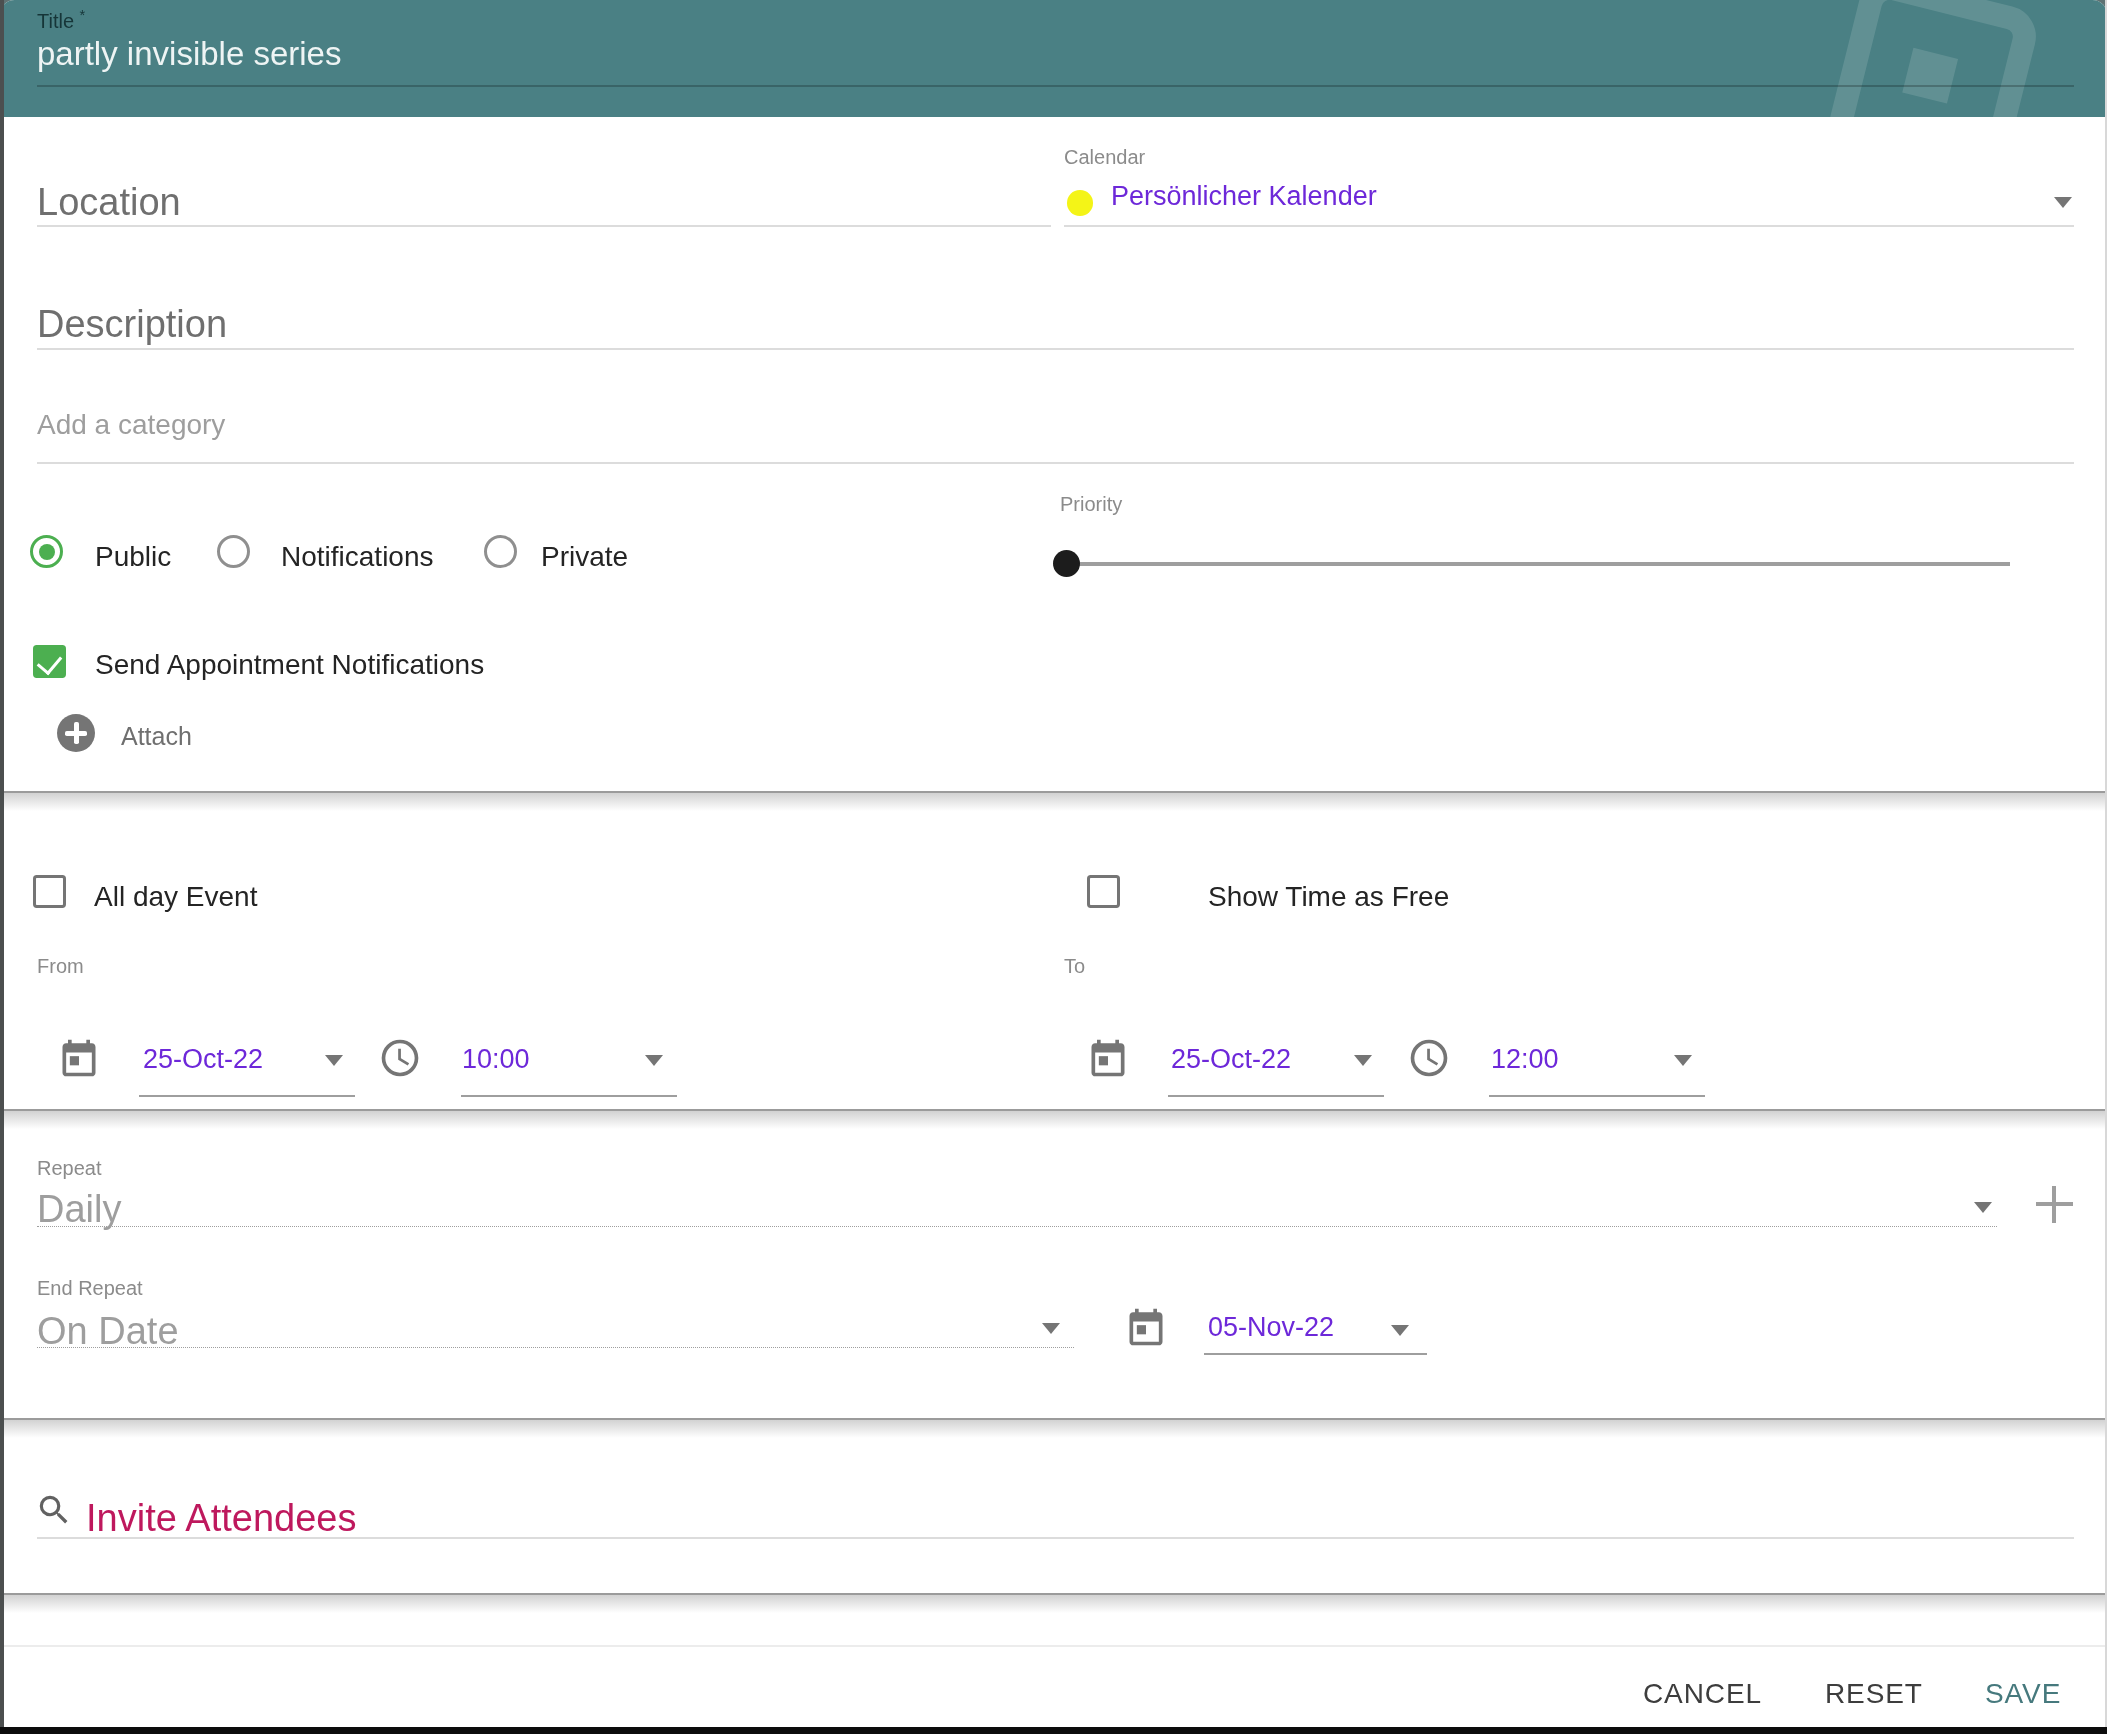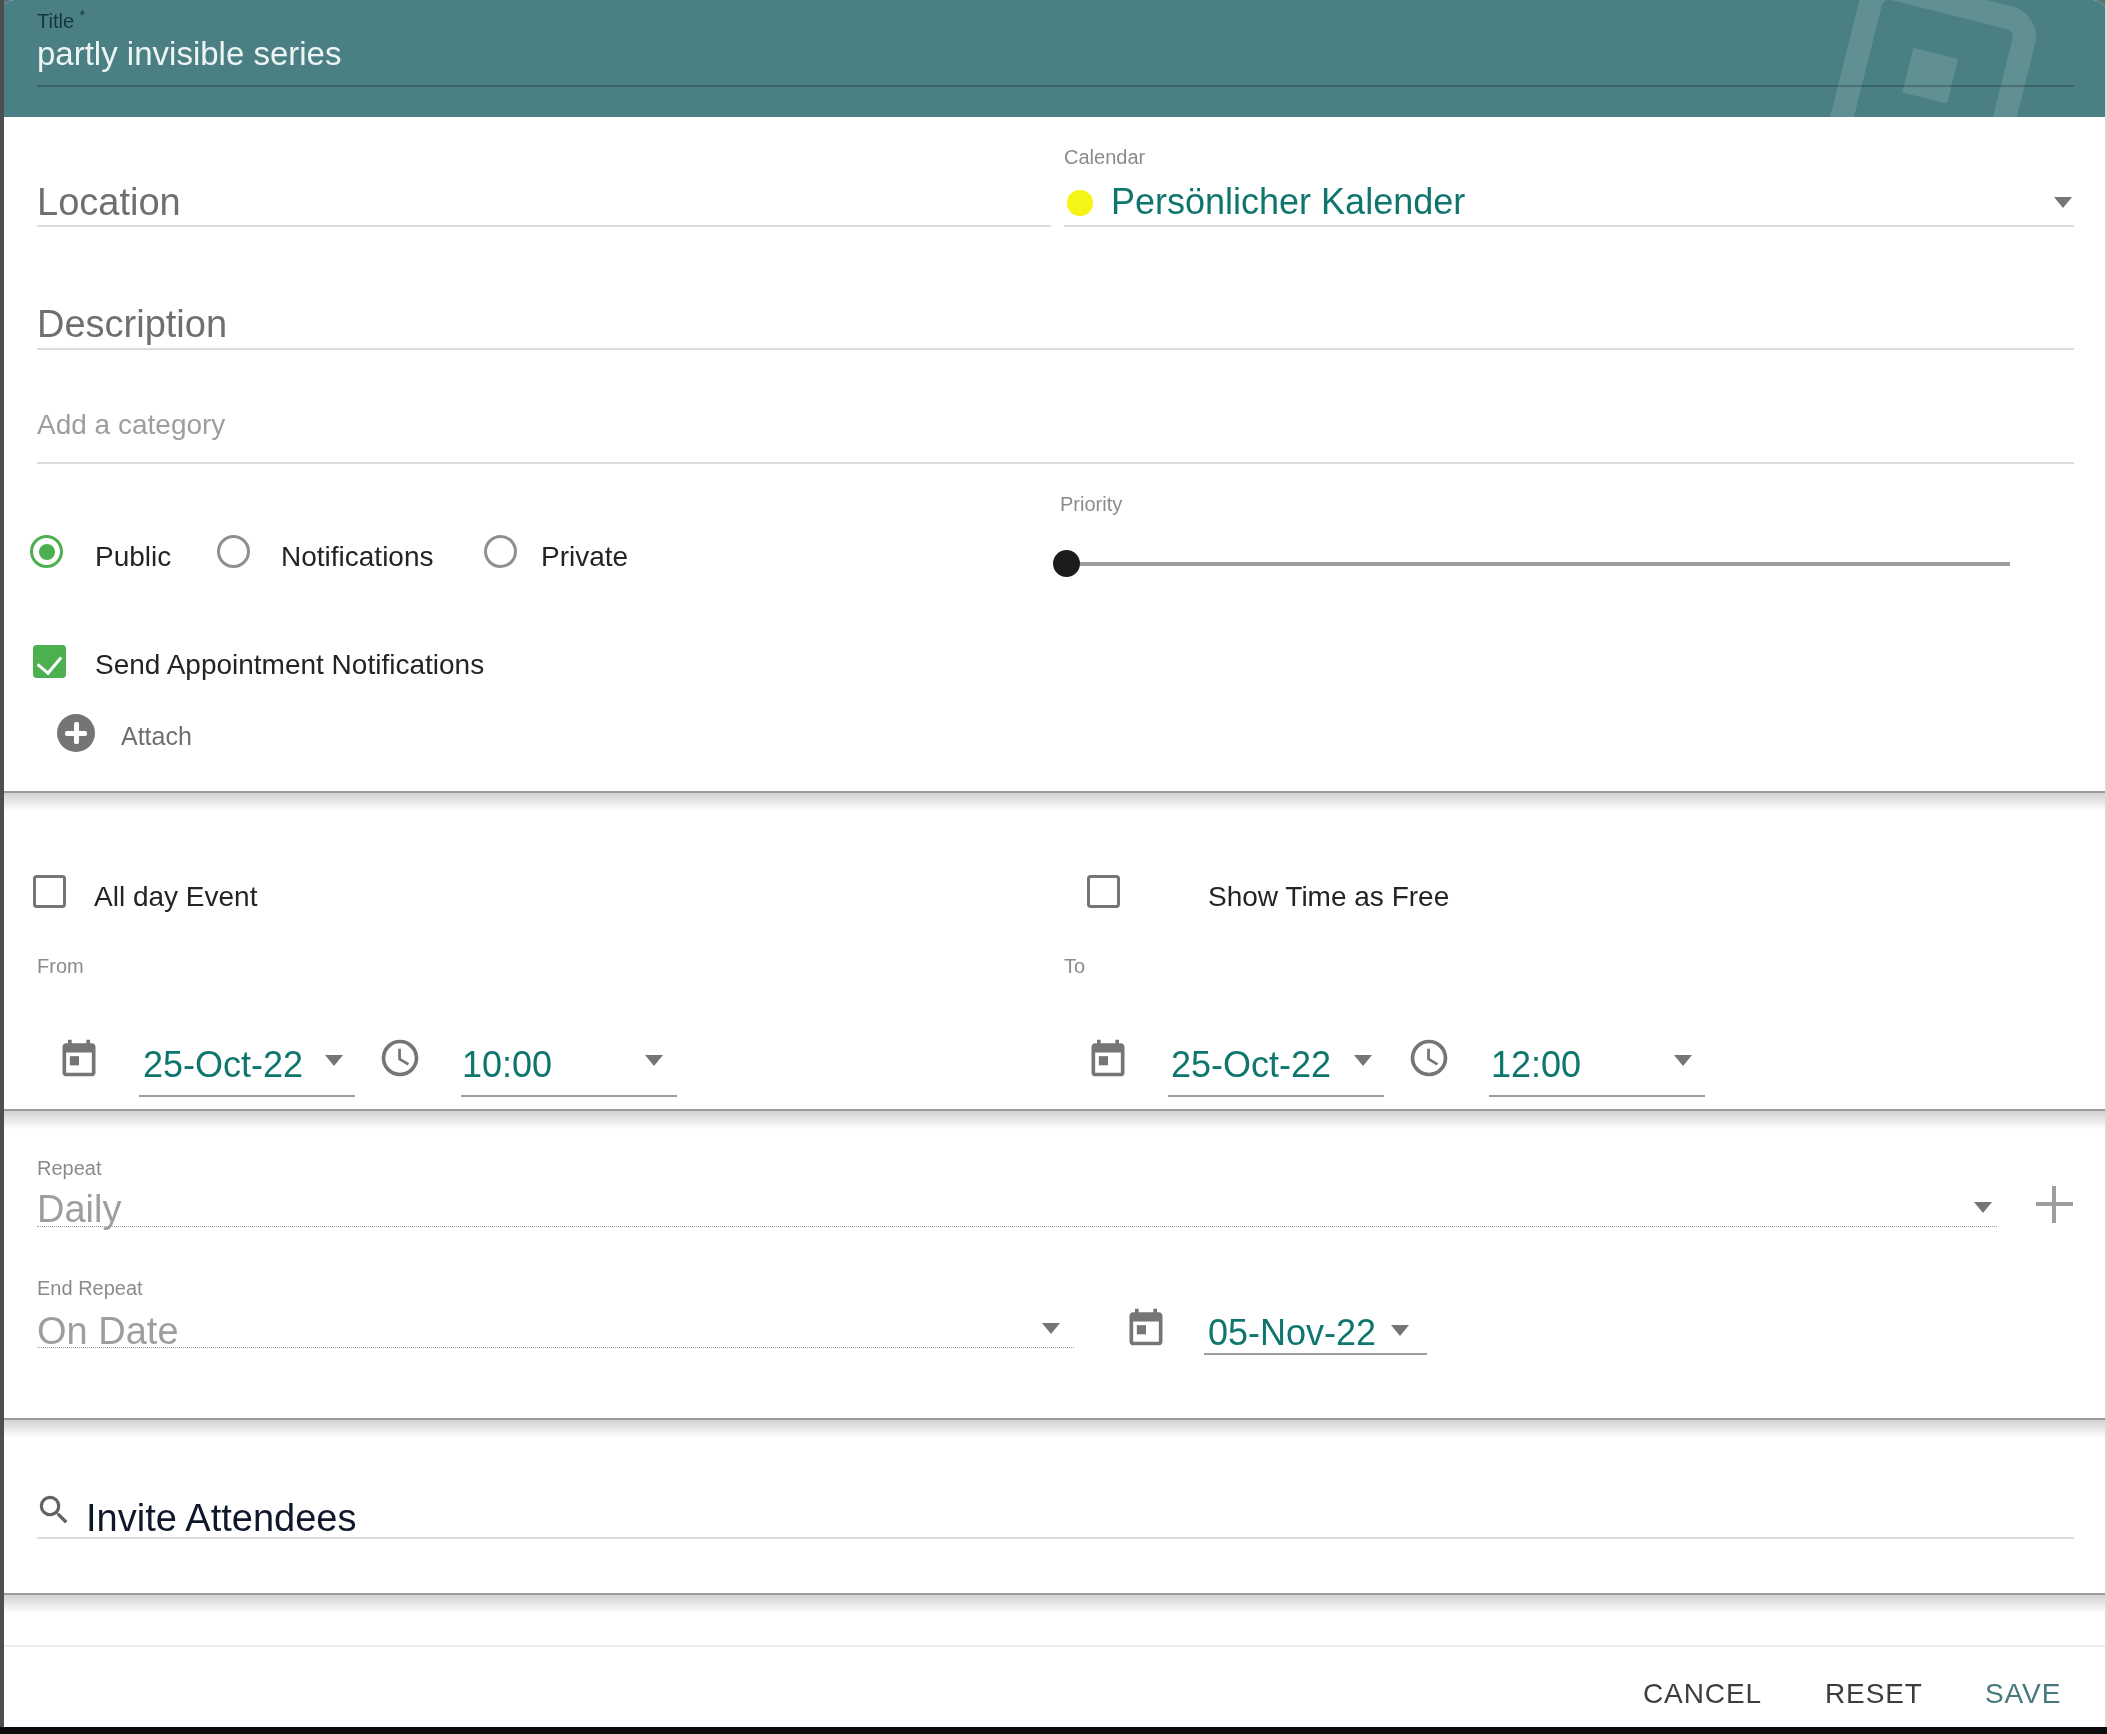--- a/index.html
+++ b/index.html
@@ -30,7 +30,7 @@
   
   .small-label{position:absolute;font-size:20px;color:#8b8b8b;}
   .placeholder{position:absolute;font-size:38px;color:#6f6f6f;}
-  .value-dark{position:absolute;font-size:36px;color:#0f766e;}
+  .value-dark{position:absolute;font-size:27px;color:#6d28d9;}
   .value-gray{position:absolute;font-size:38px;color:#9e9e9e;}
   .underline{position:absolute;height:1.8px;background:#dcdcdc;}
   .underline.dark{background:#9e9e9e;}

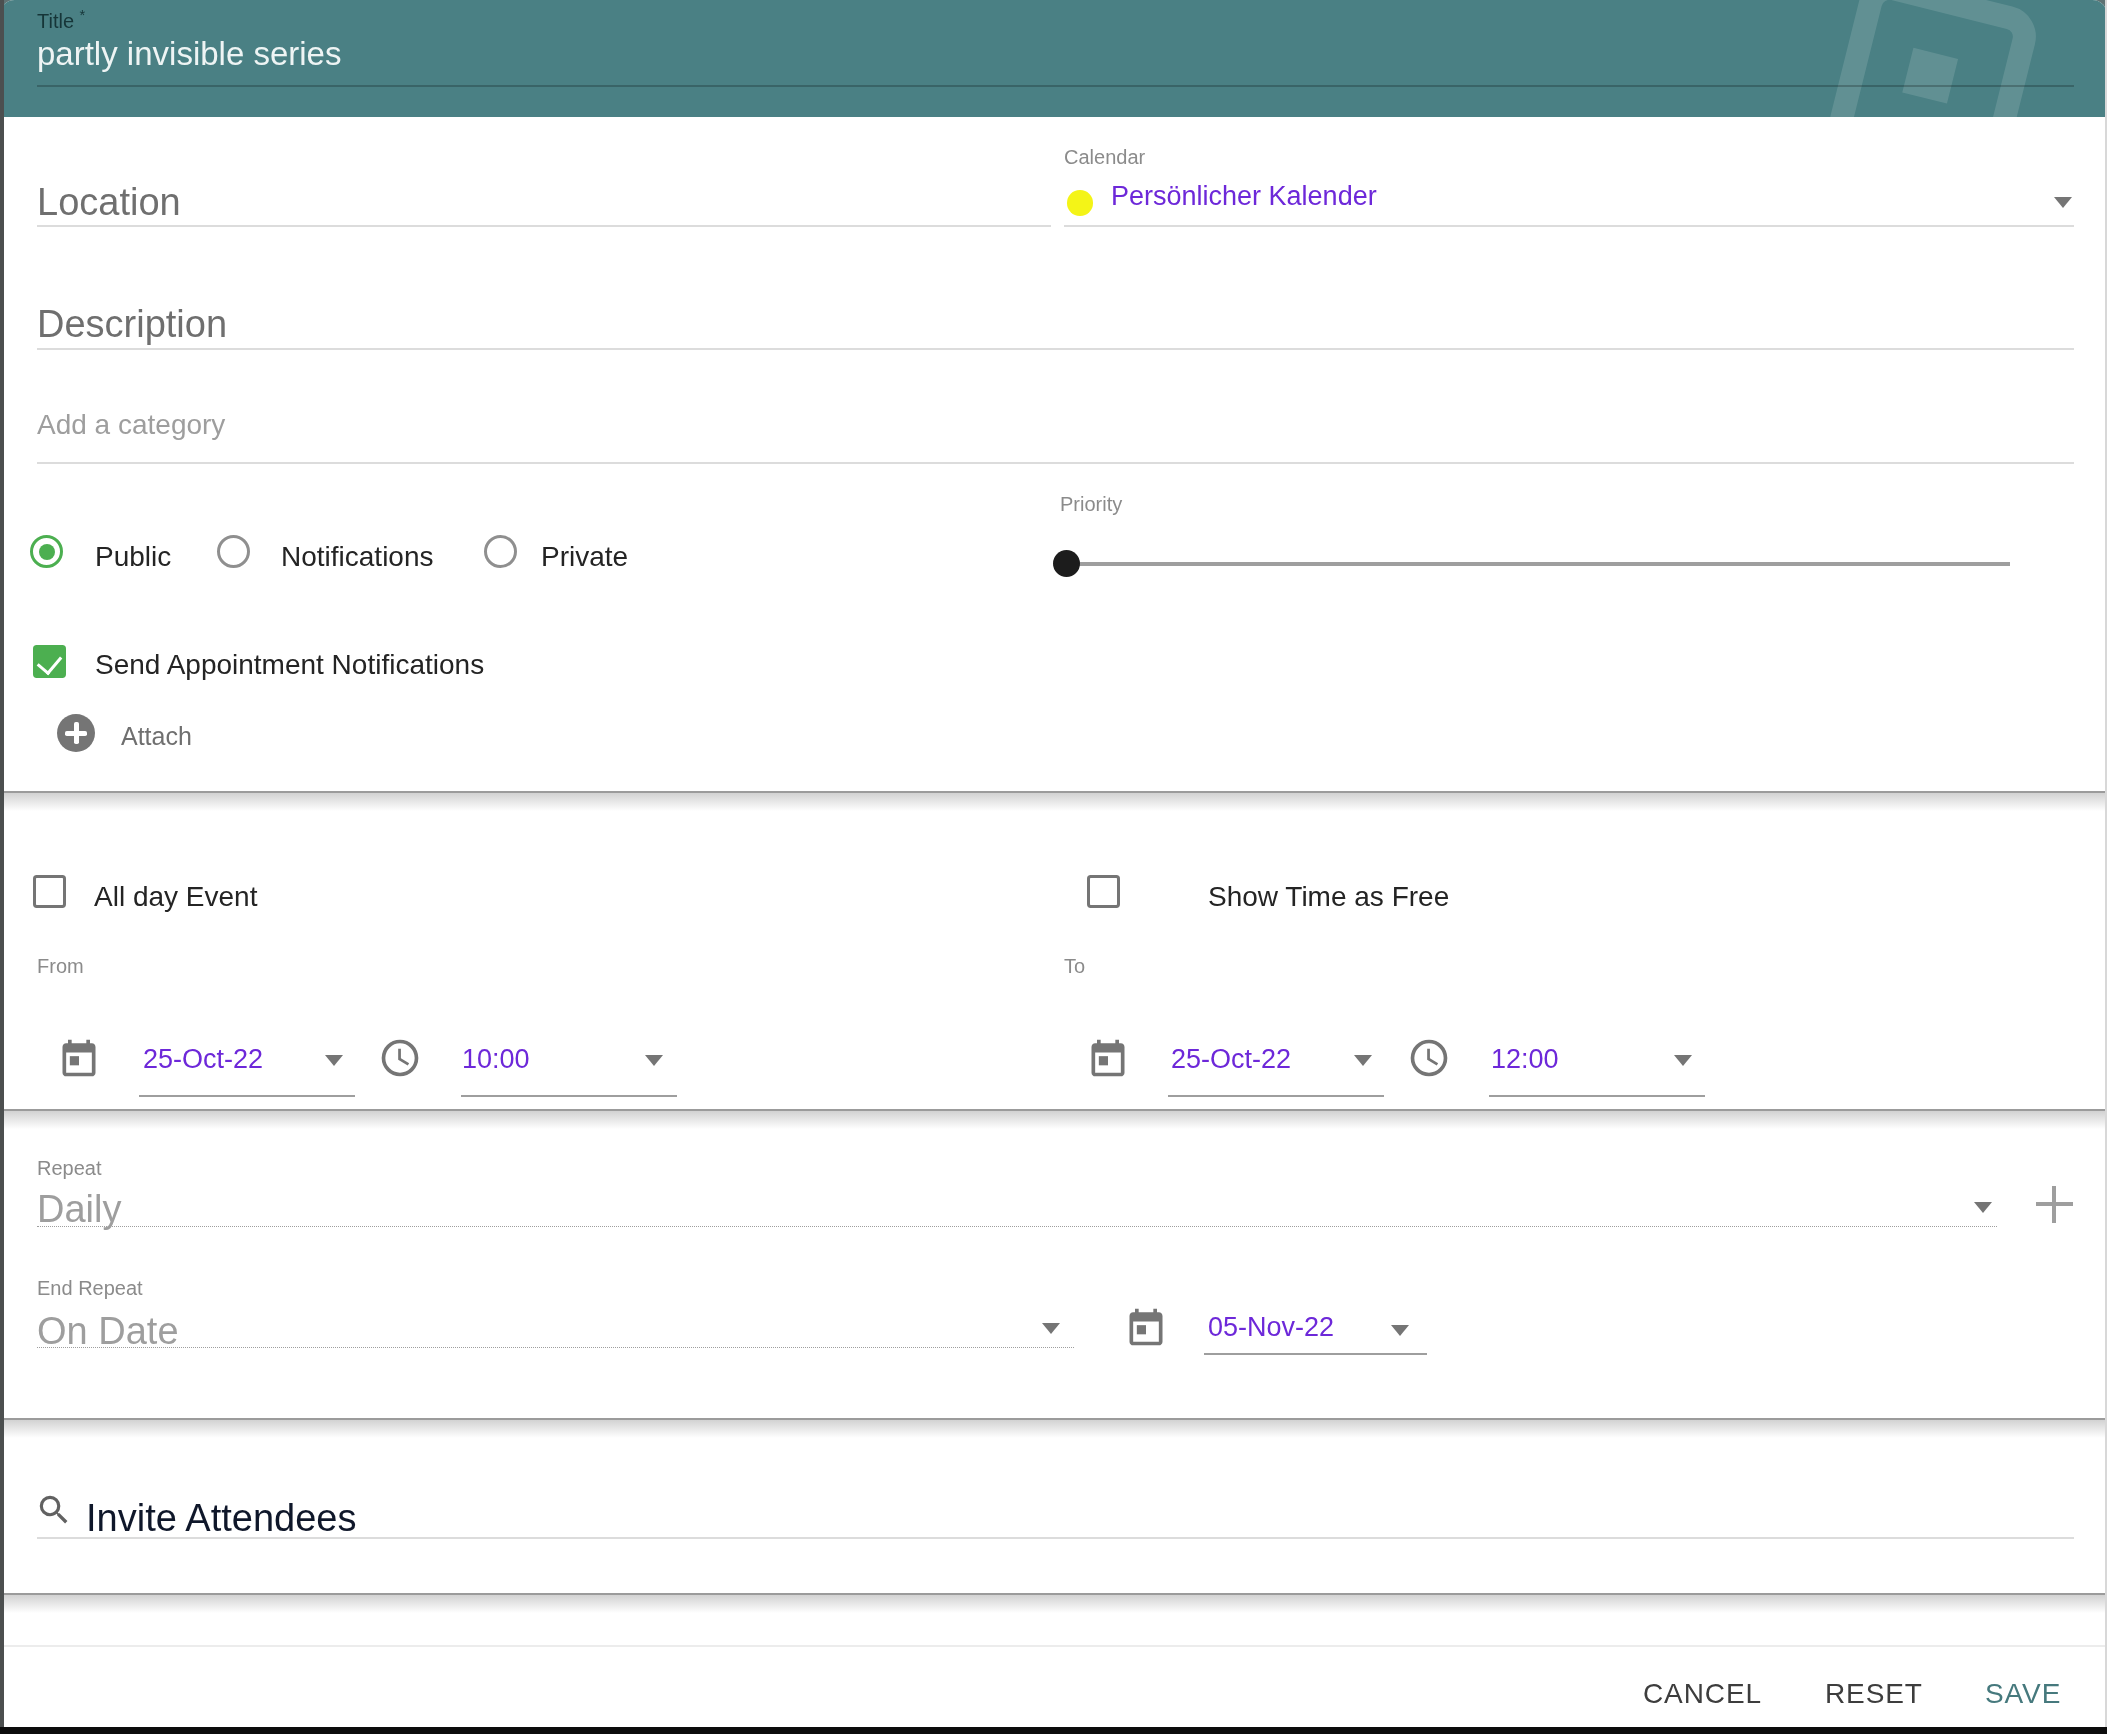--- a/index.html
+++ b/index.html
@@ -183,7 +183,7 @@
   <svg class="icon-svg" style="left:35px;top:1491px;" width="38" height="38" viewBox="0 0 24 24">
       <path fill="#616161" d="M15.5 14h-.79l-.28-.27A6.47 6.47 0 0 0 16 9.5 6.5 6.5 0 1 0 9.5 16c1.61 0 3.09-.59 4.23-1.57l.27.28v.79l5 4.99L20.49 19l-4.99-5zm-6 0A4.5 4.5 0 1 1 14 9.5 4.5 4.5 0 0 1 9.5 14z"></path>
     </svg>
-  <div class="placeholder" style="left:86px;top:1497px;color:#0f172a;">Invite Attendees</div>
+  <div class="placeholder" style="left:86px;top:1497px;color:#be185d;">Invite Attendees</div>
   <div class="underline" style="left:37px;top:1537px;right:33px;"></div>
 
   <div class="sep" style="top:1593px;"></div>

